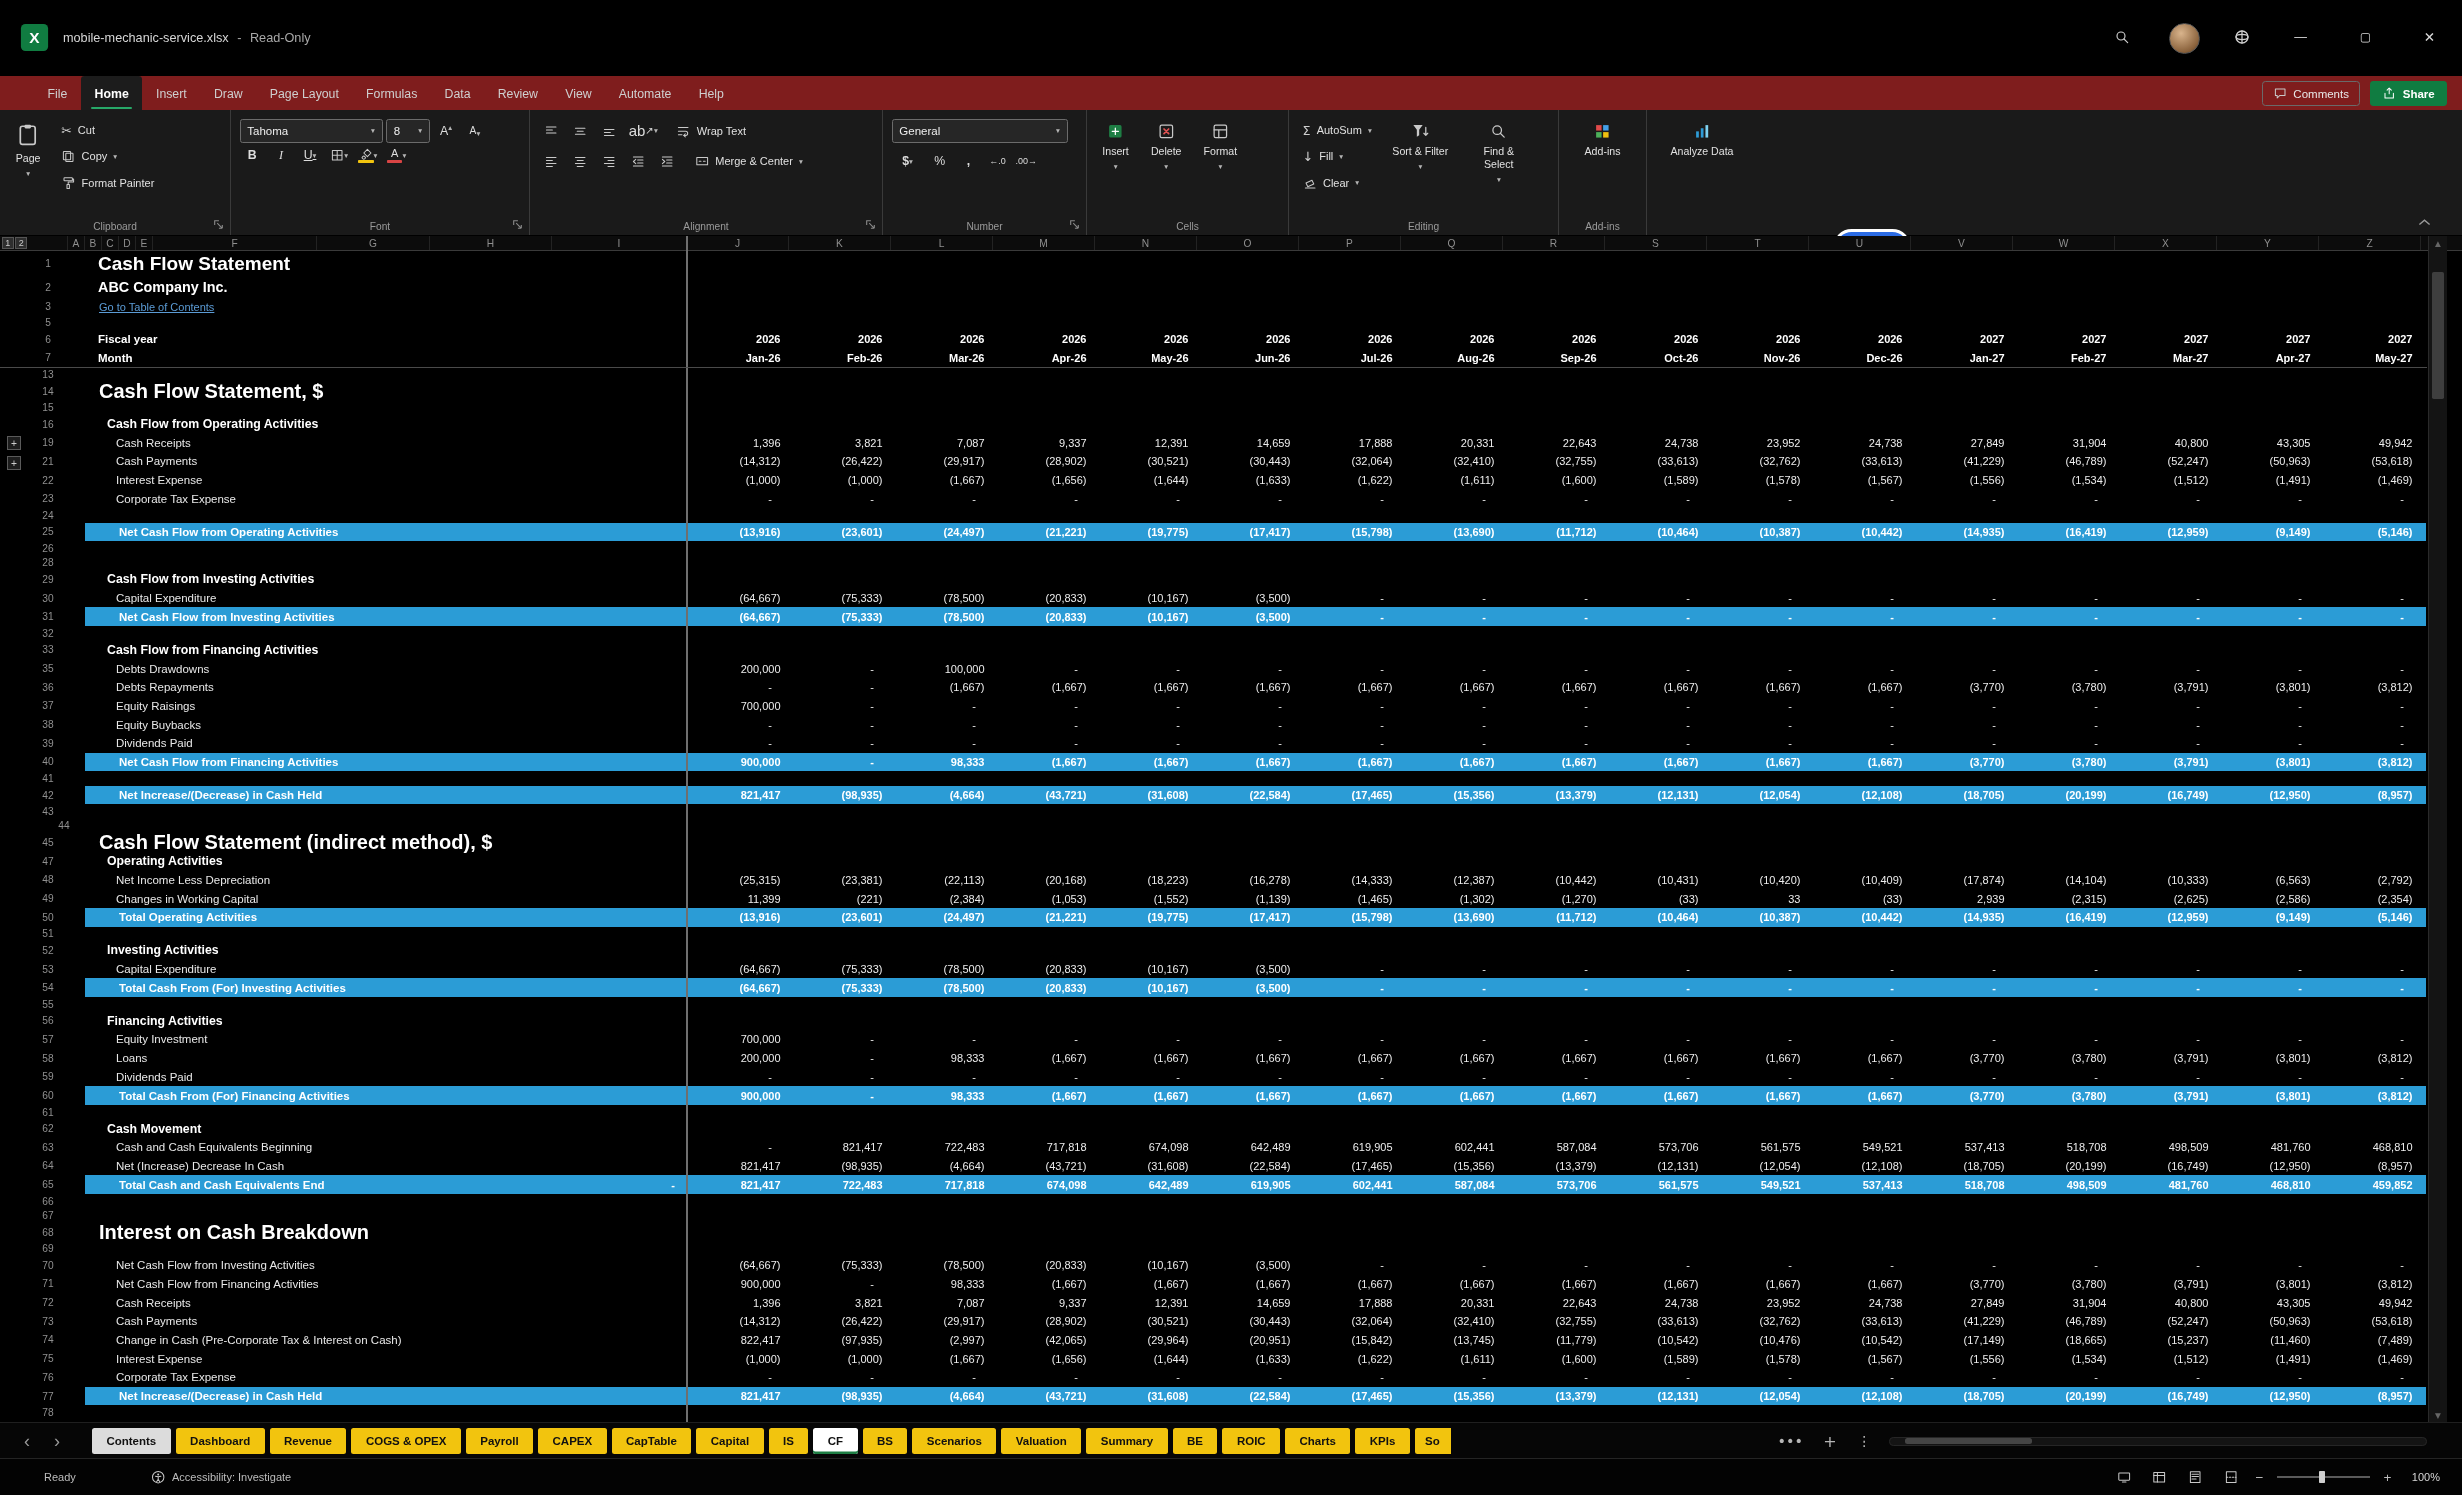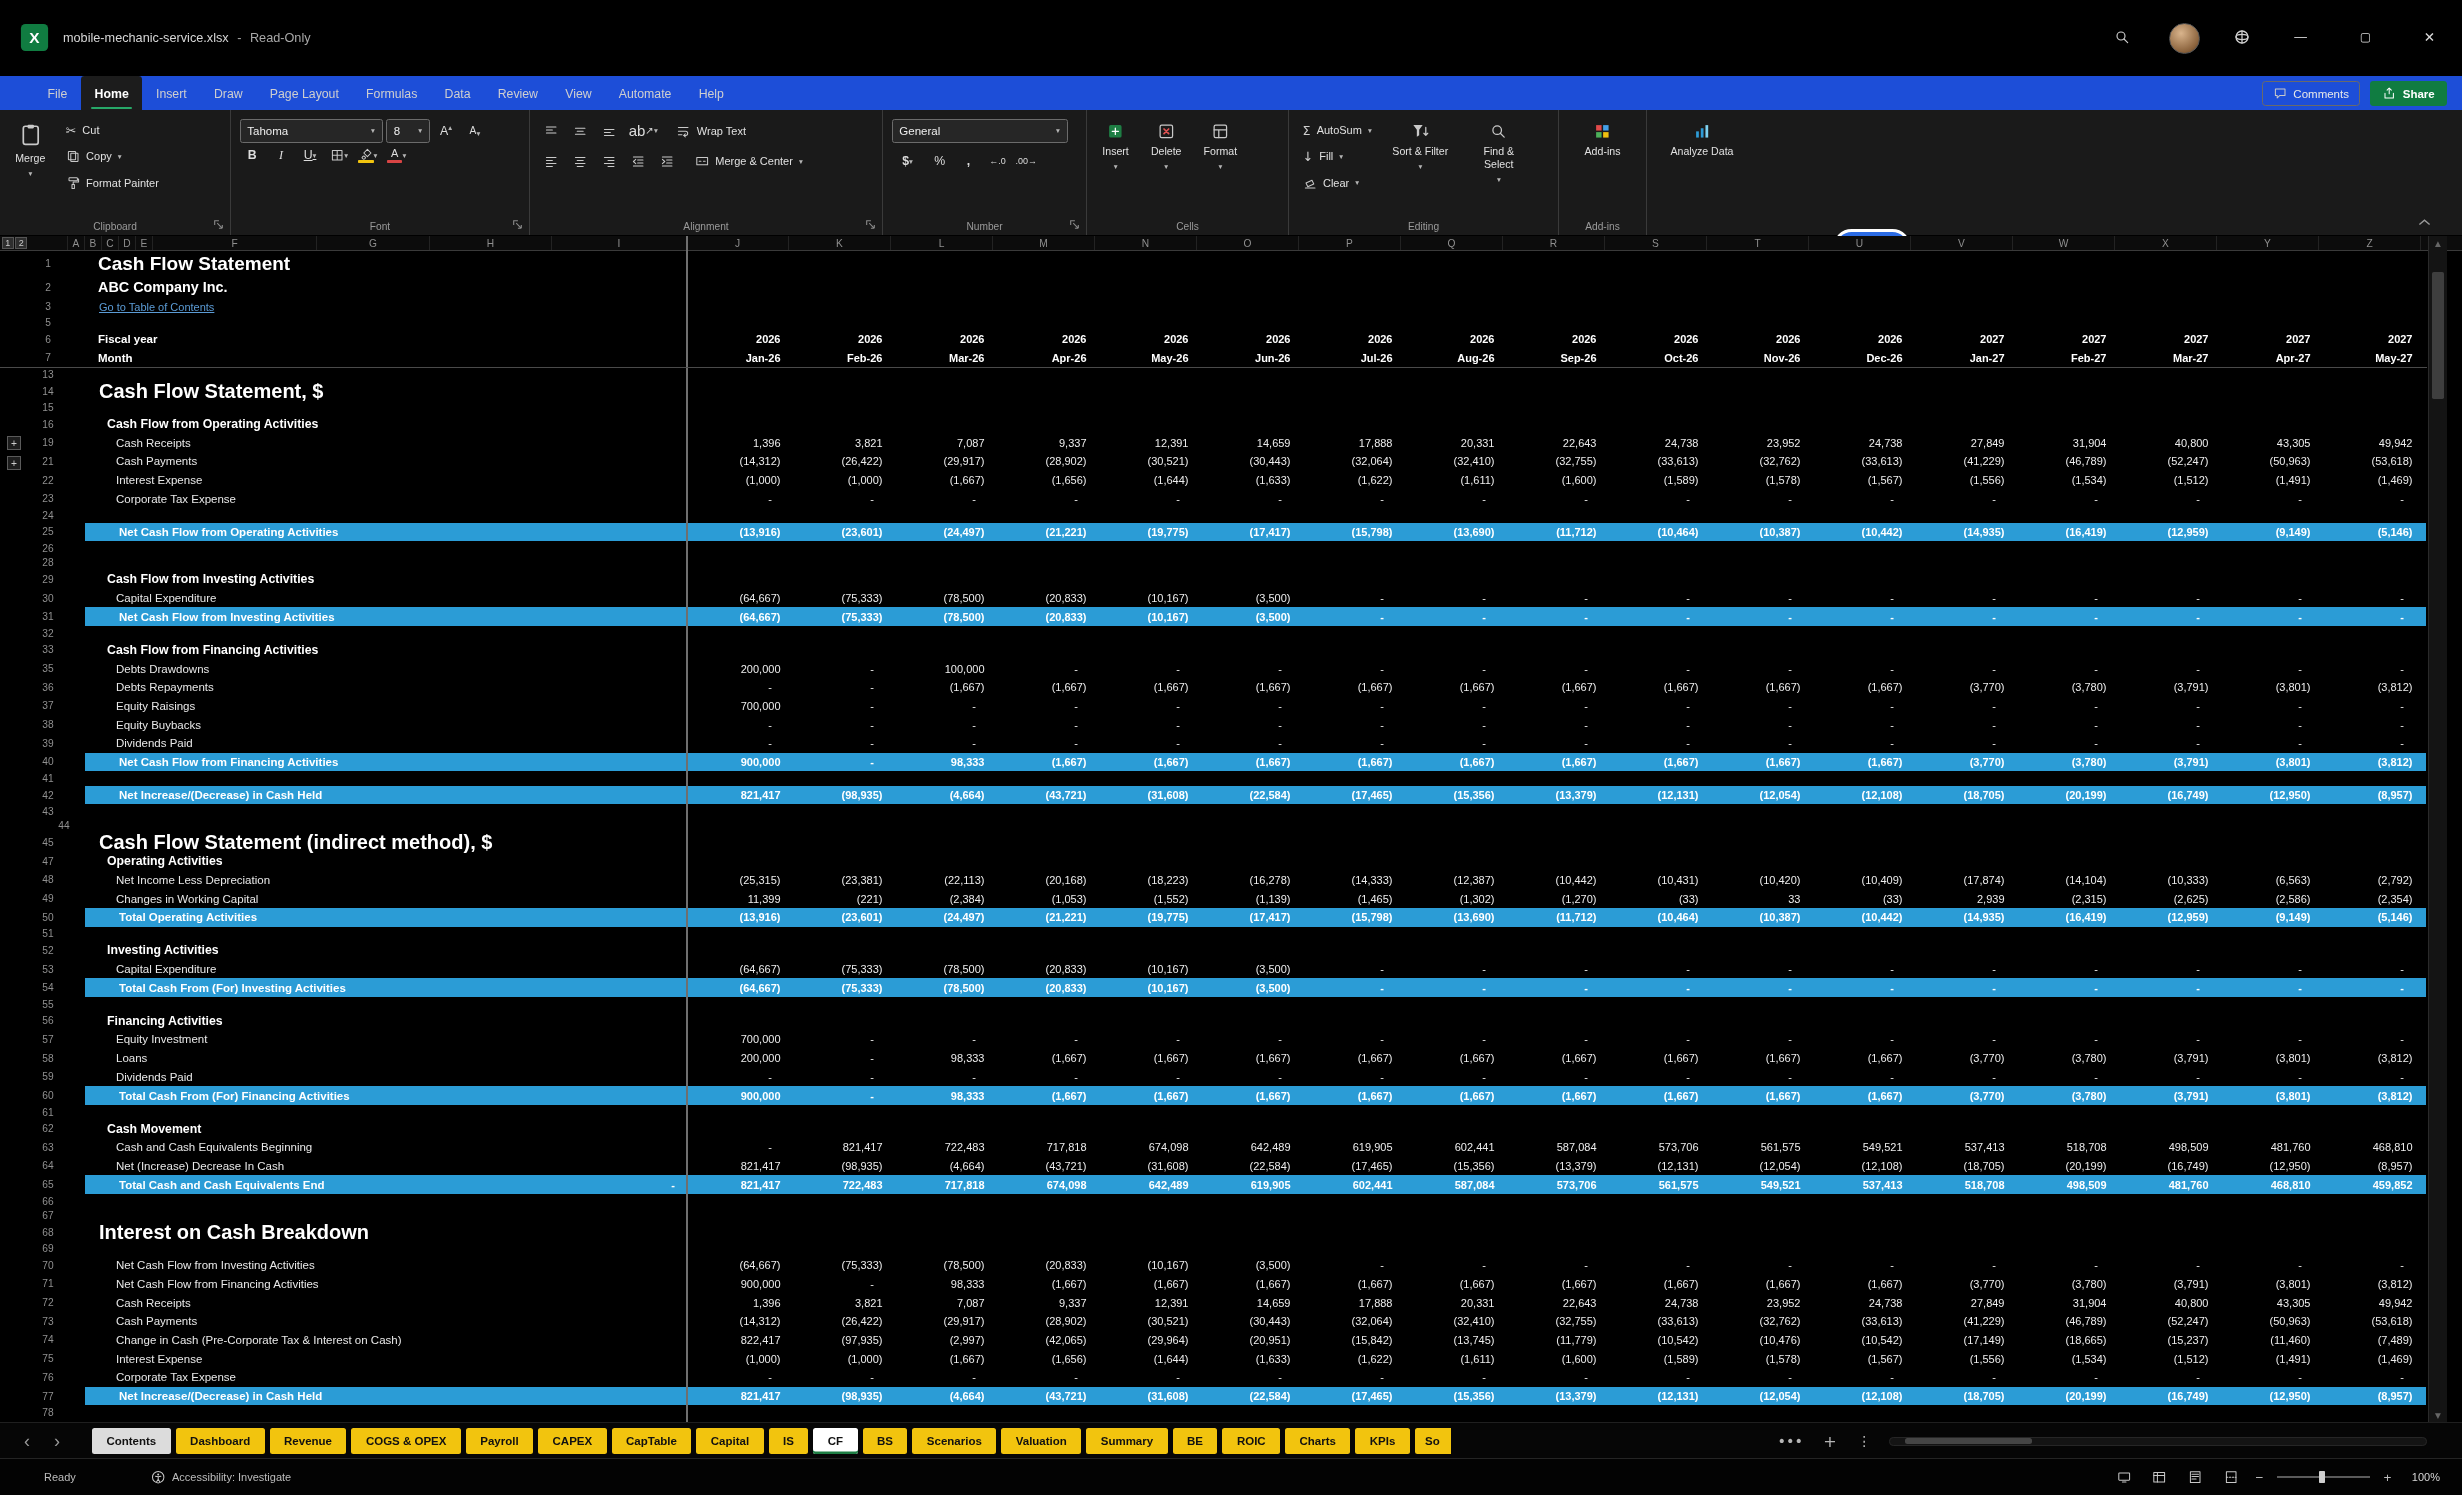--- a/index.html
+++ b/index.html
@@ -17,7 +17,7 @@
 svg.ico{stroke:#cfcfcf;fill:none;stroke-width:1.7;stroke-linecap:round;stroke-linejoin:round}
 
 
-#menubar{position:absolute;top:76px;left:0;width:100%;height:35px;background:#1d4ed8;display:flex;align-items:center;padding-left:34px}
+#menubar{position:absolute;top:76px;left:0;width:100%;height:35px;background:#7f1d1d;display:flex;align-items:center;padding-left:34px}
 .menu-item{padding:0 13.6px;height:35px;display:flex;align-items:center;font-size:12.3px;color:#cfcfcf;position:relative}
 .menu-item.active{color:#fff;font-weight:bold;background:#1c1c1c;border-radius:3.4px 3.4px 0 0}
 .menu-item.active::after{content:"";position:absolute;left:10.2px;right:10.2px;bottom:1.7px;height:2.5px;background:#27A868;border-radius:1.7px}

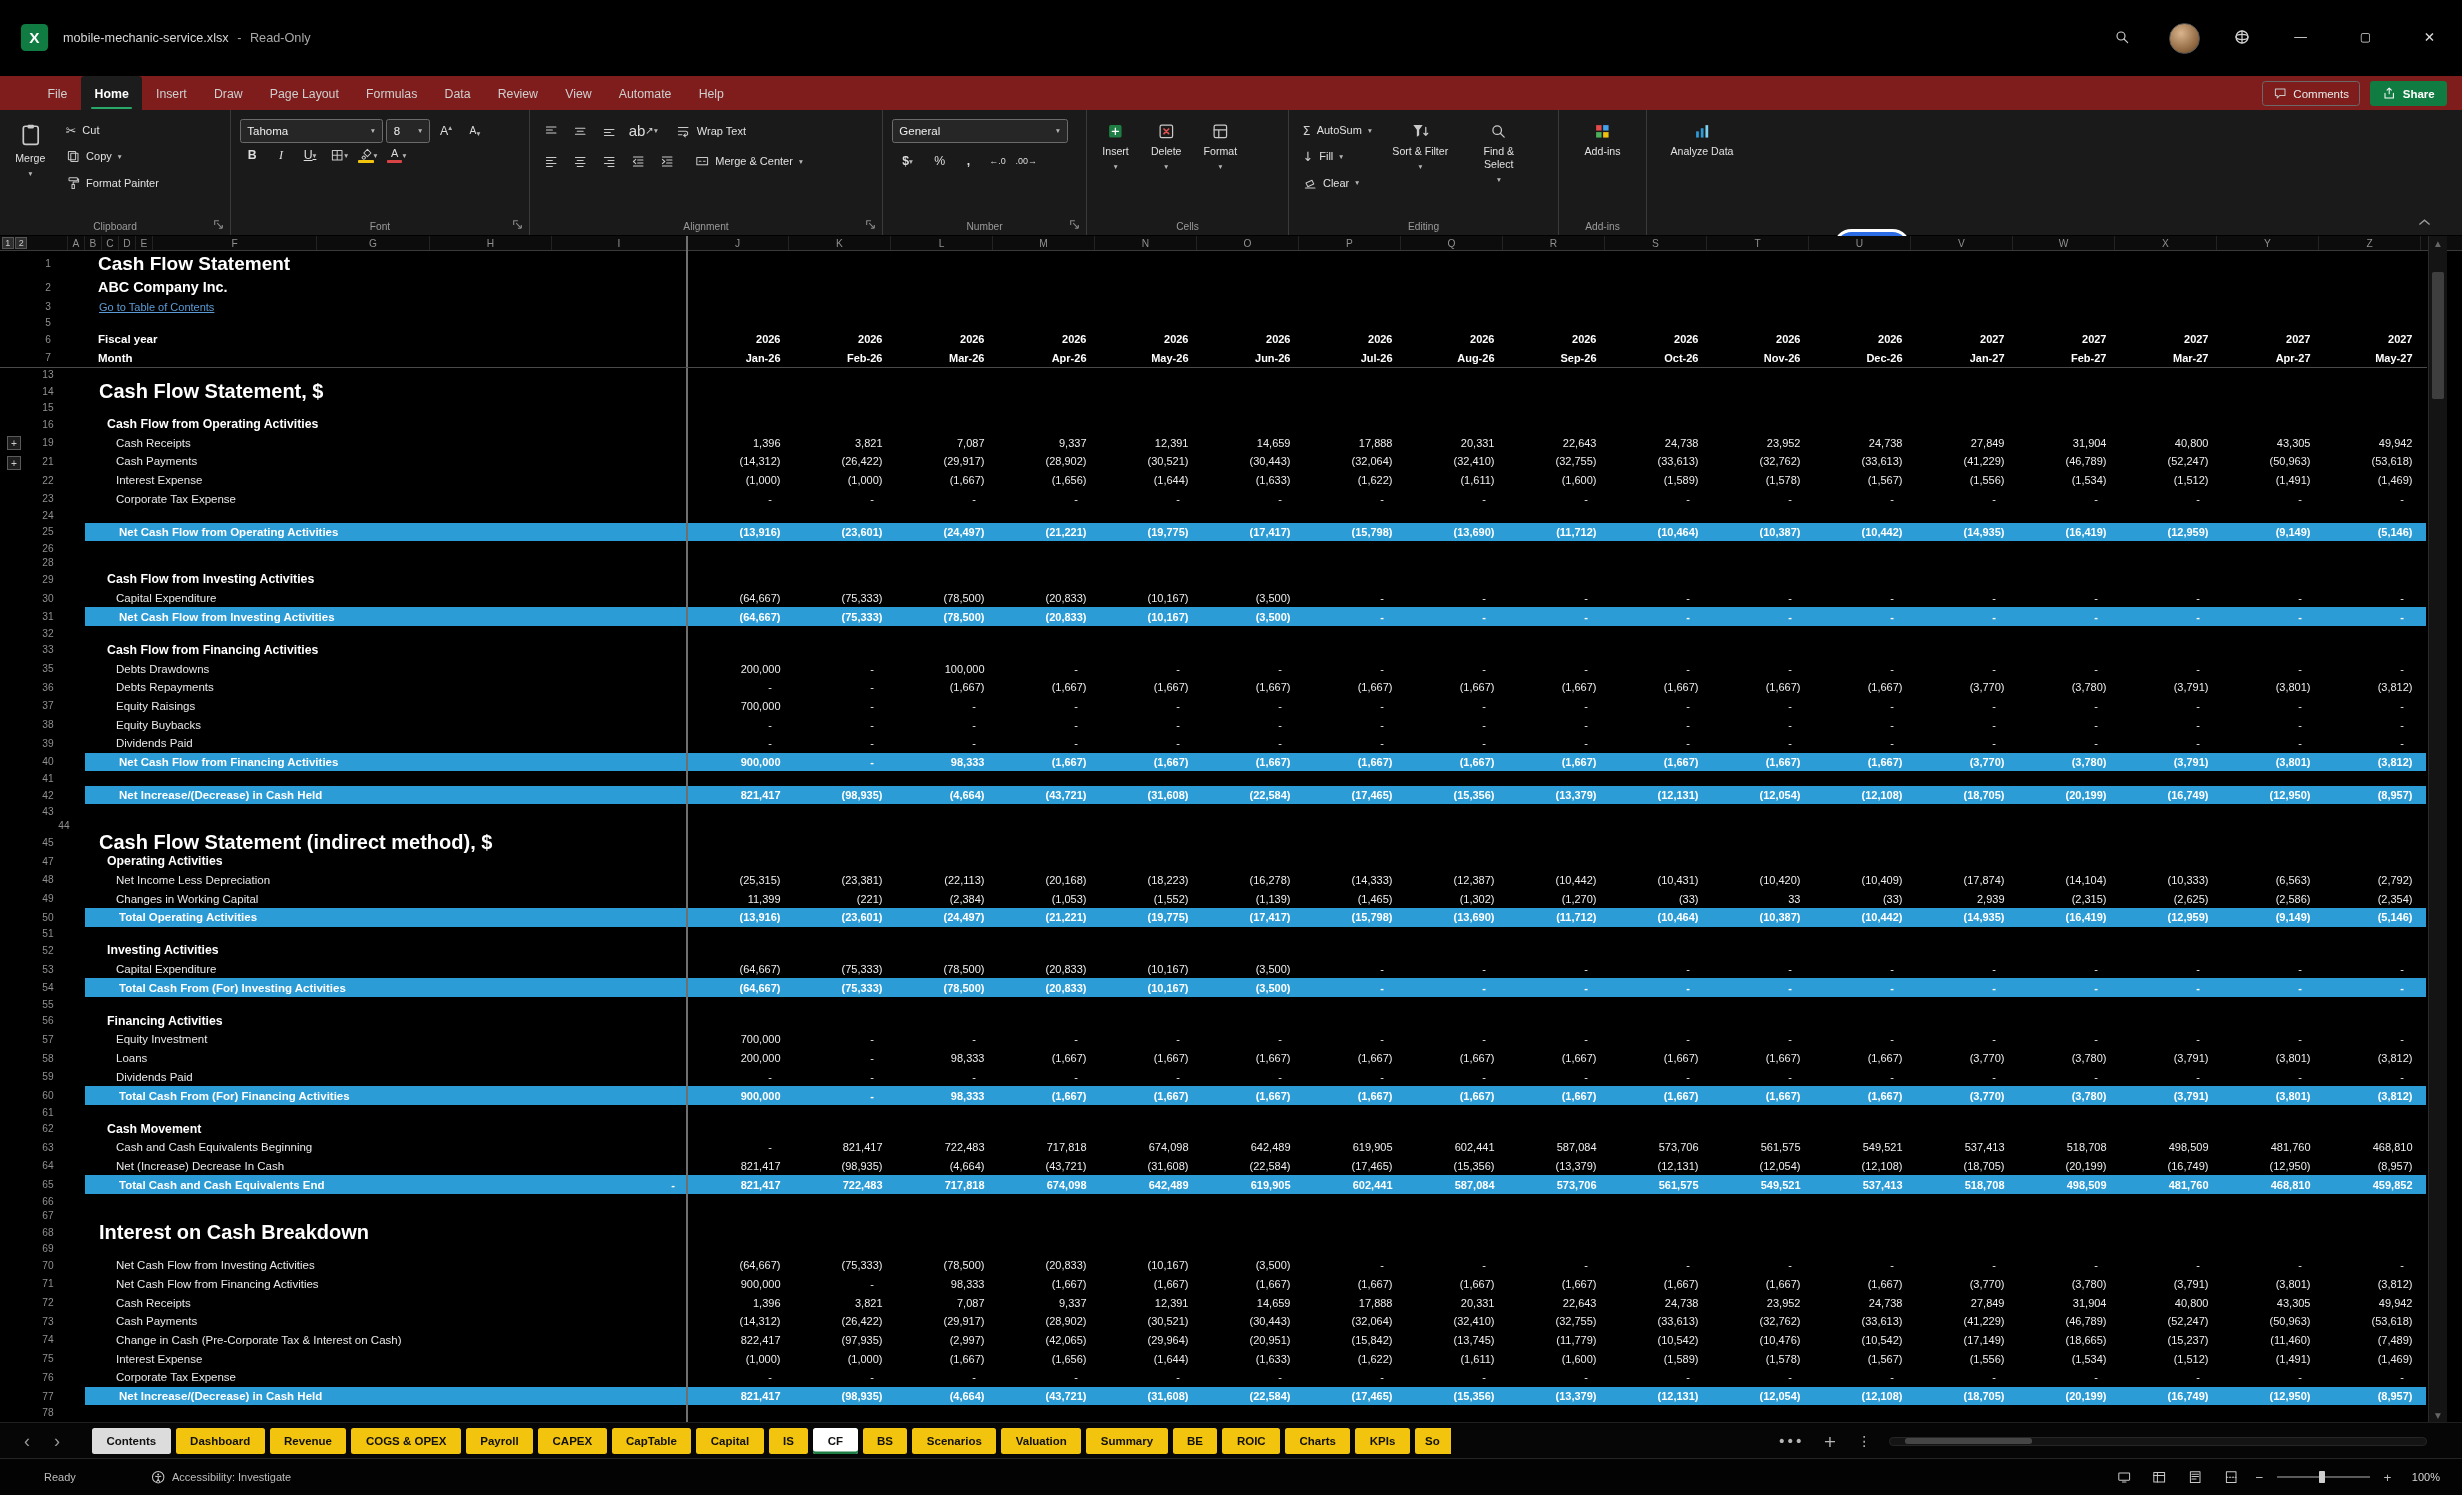--- a/index.html
+++ b/index.html
@@ -185,7 +185,7 @@
               <rect x="5" y="4" width="14" height="17" rx="2"></rect>
               <rect class="f" x="9" y="2.5" width="6" height="3.5" rx="1"></rect>
             </svg>
-          <span>Merge</span>
+          <span>Page</span>
           <span class="caret">▾</span>
         </button>
         <div class="vstack">

